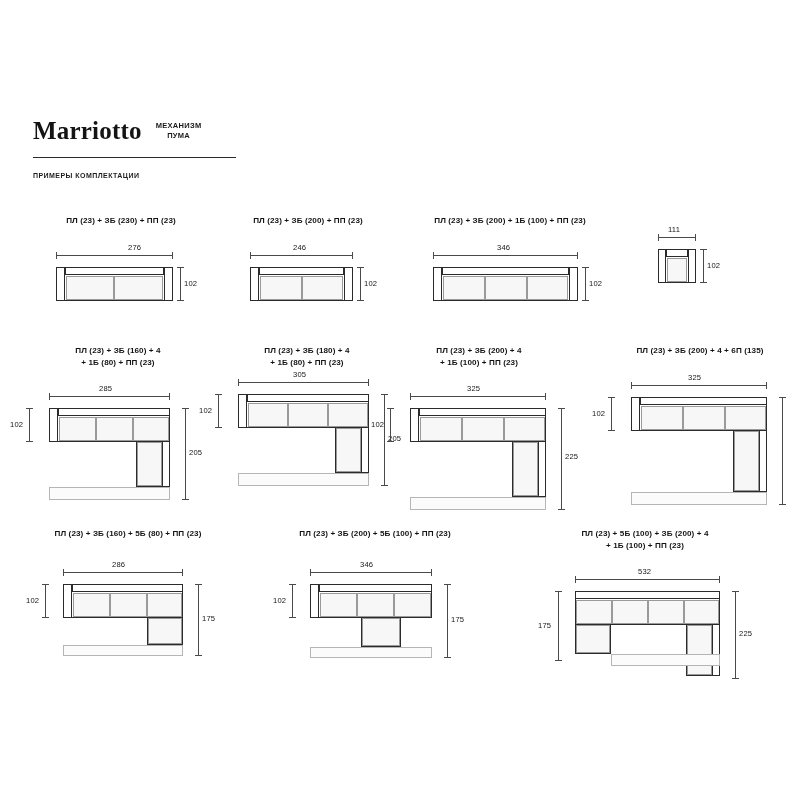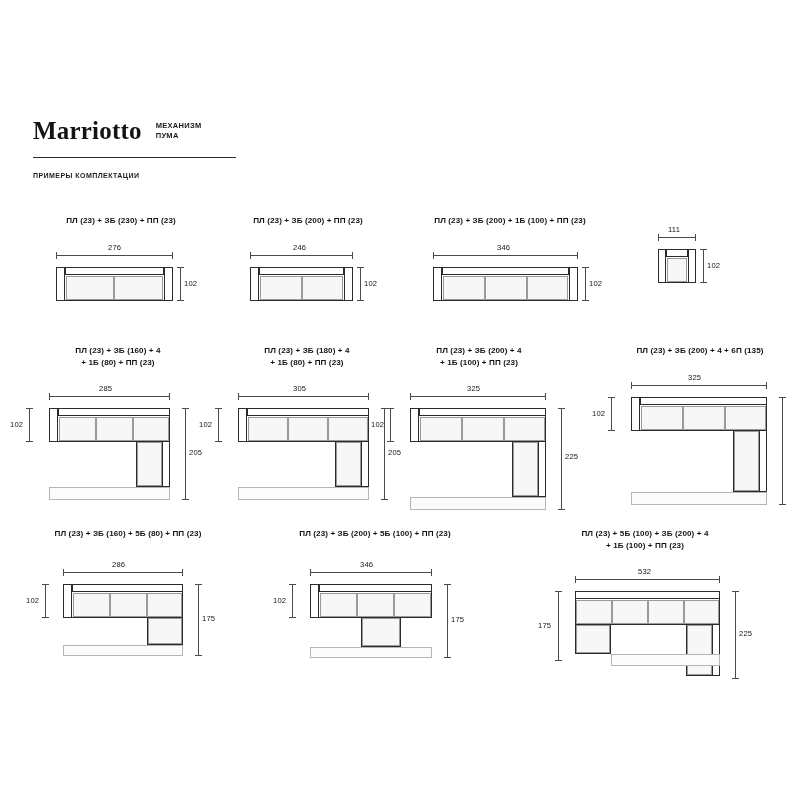--- a/index.html
+++ b/index.html
@@ -49,6 +49,7 @@
     padding-bottom: 3px;
     color: #1a1a1a;
     text-transform: uppercase;
+    text-align: center;
   }
   .rule {
     position: absolute;

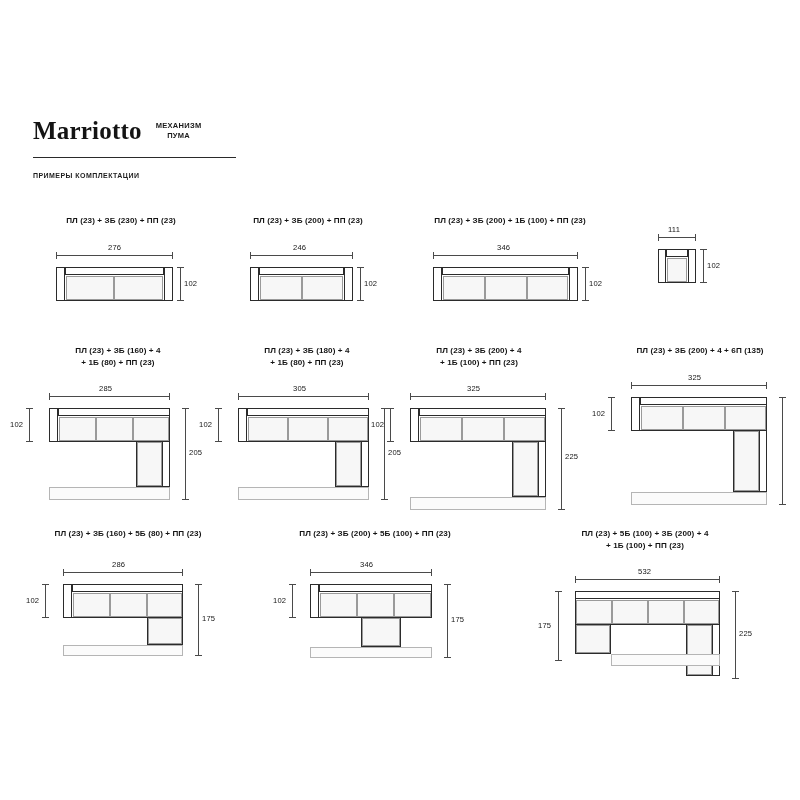--- a/index.html
+++ b/index.html
@@ -182,7 +182,7 @@
     <div class="fig" style="height:80px; margin-top:14px;">
 
       <div class="dim-h" style="left:30px; top:14px; width:117px;"></div>
-      <div class="dlabel" style="left:72px; top:2px;padding-left:10px;">276</div>
+      <div class="dlabel" style="left:92px; top:2px;padding-left:10px;">276</div>
 
       <div class="sofa" style="left:30px; top:26px; width:117px; height:34px;"></div>
       <div class="arm" style="left:30px; top:26px; width:9px; height:34px;"></div>

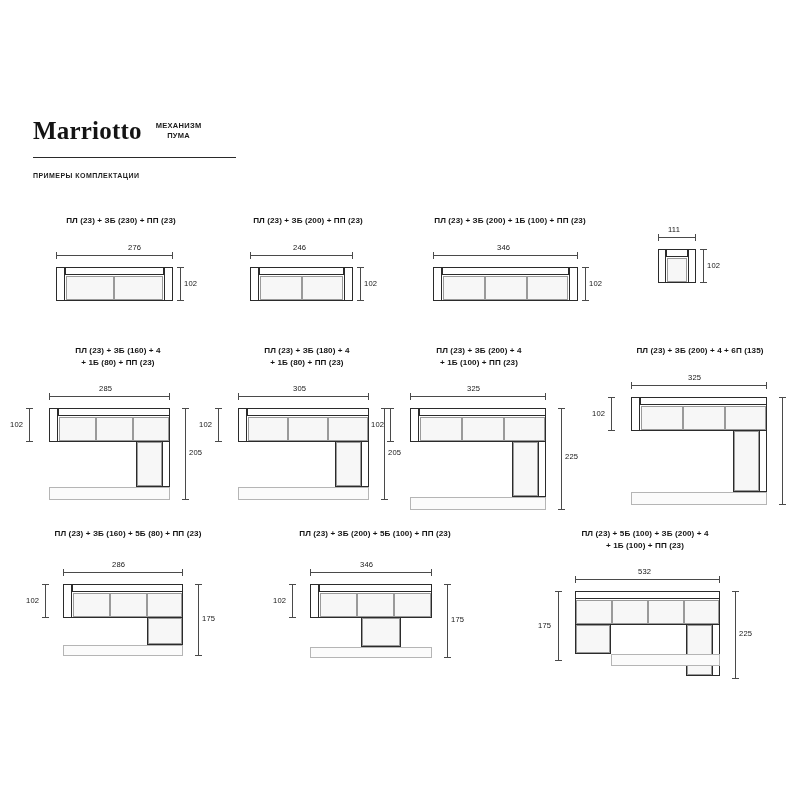--- a/index.html
+++ b/index.html
@@ -273,7 +273,7 @@
   <div class="cell" style="left:207px; top:345px; width:200px;">
     <div class="cap">ПЛ (23) + ЗБ (180) + 4
 + 1Б (80) + ПП (23)</div>
-    <div class="fig" style="height:145px; margin-top:14px;">
+    <div class="fig" style="height:145px; ">
       <div class="dim-h" style="left:31px; top:14px; width:131px;"></div>
       <div class="dlabel" style="left:86px; top:2px;">305</div>
       <div class="dim-v" style="left:11px; top:26px; height:34px;"></div>

